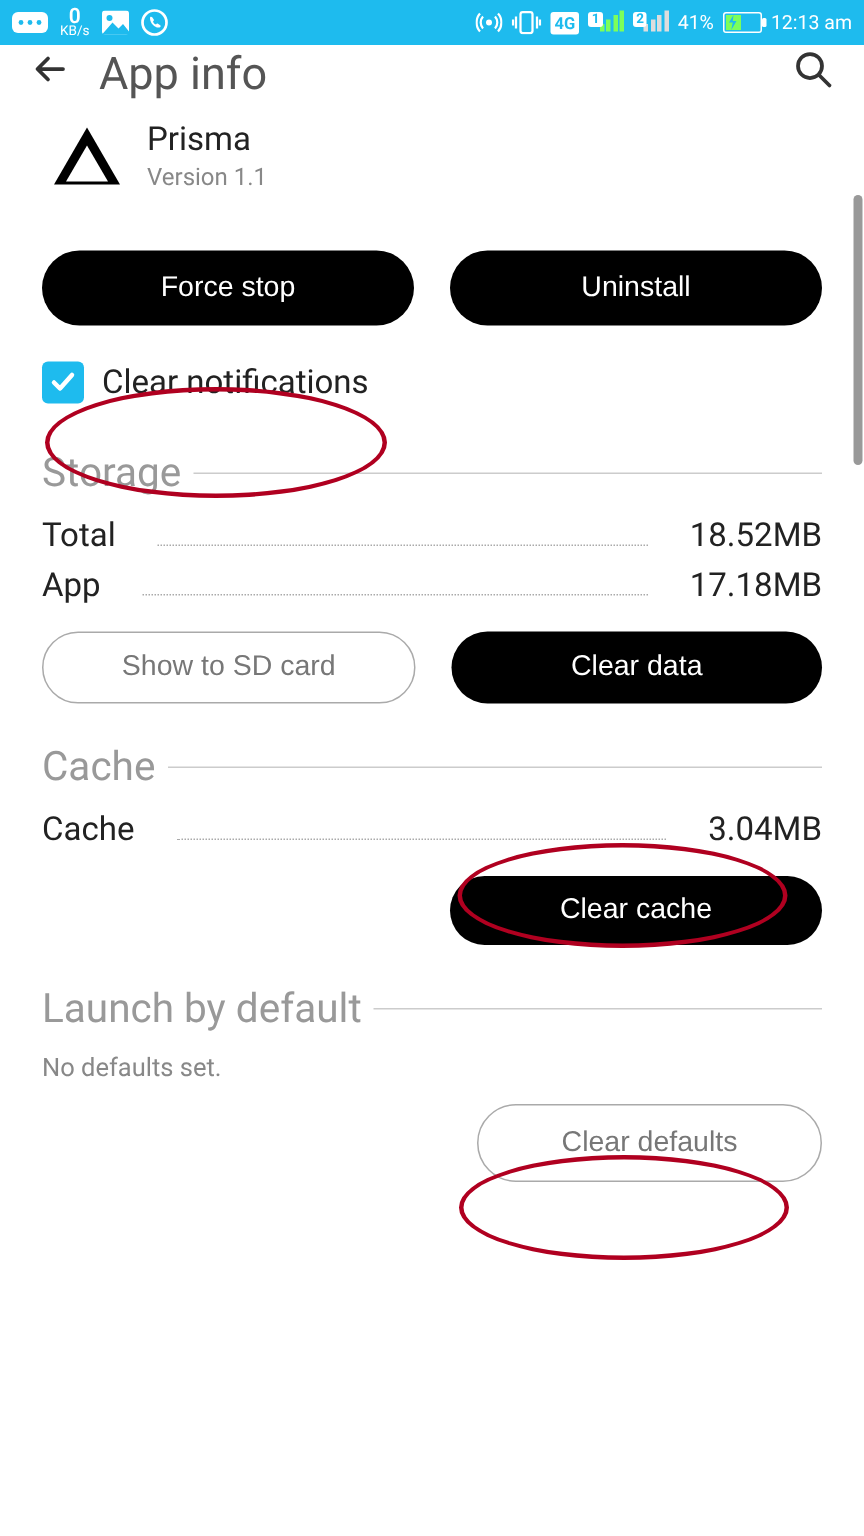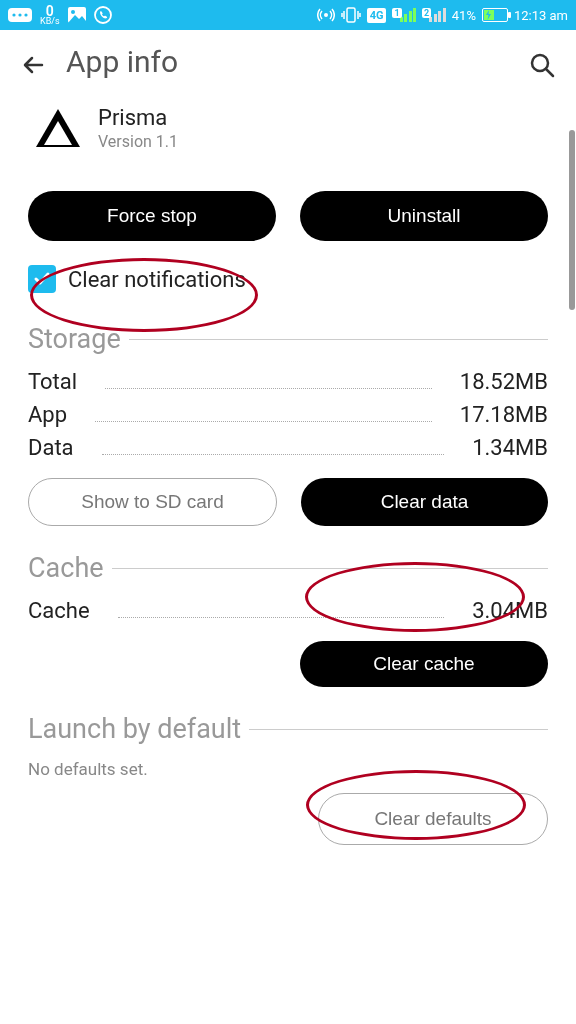--- a/index.html
+++ b/index.html
@@ -29,8 +29,8 @@
     .kbs-txt { font-size: 9px; }
     .header {
       display: flex;
-      align-items: flex-end;
-      padding: 14px 20px;
+      align-items: flex-start;
+      padding: 2px 20px;
       gap: 18px;
     }
     .header-title { font-size: 30px; color: #555; font-weight: 400; }

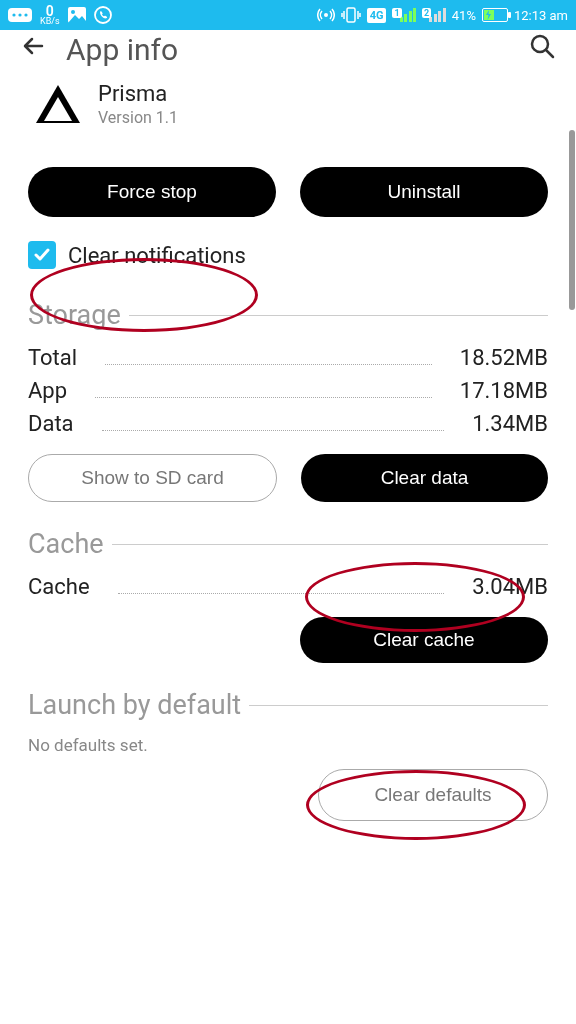--- a/index.html
+++ b/index.html
@@ -238,11 +238,6 @@
       <span class="dots"></span>
       <span>17.18MB</span>
     </div>
-  <div class="kv-row">
-      <span>Data</span>
-      <span class="dots"></span>
-      <span>1.34MB</span>
-    </div>
   <div class="storage-btn-row">
     <button class="pill-btn outline">Show to SD card</button>
     <button class="pill-btn">Clear data</button>

